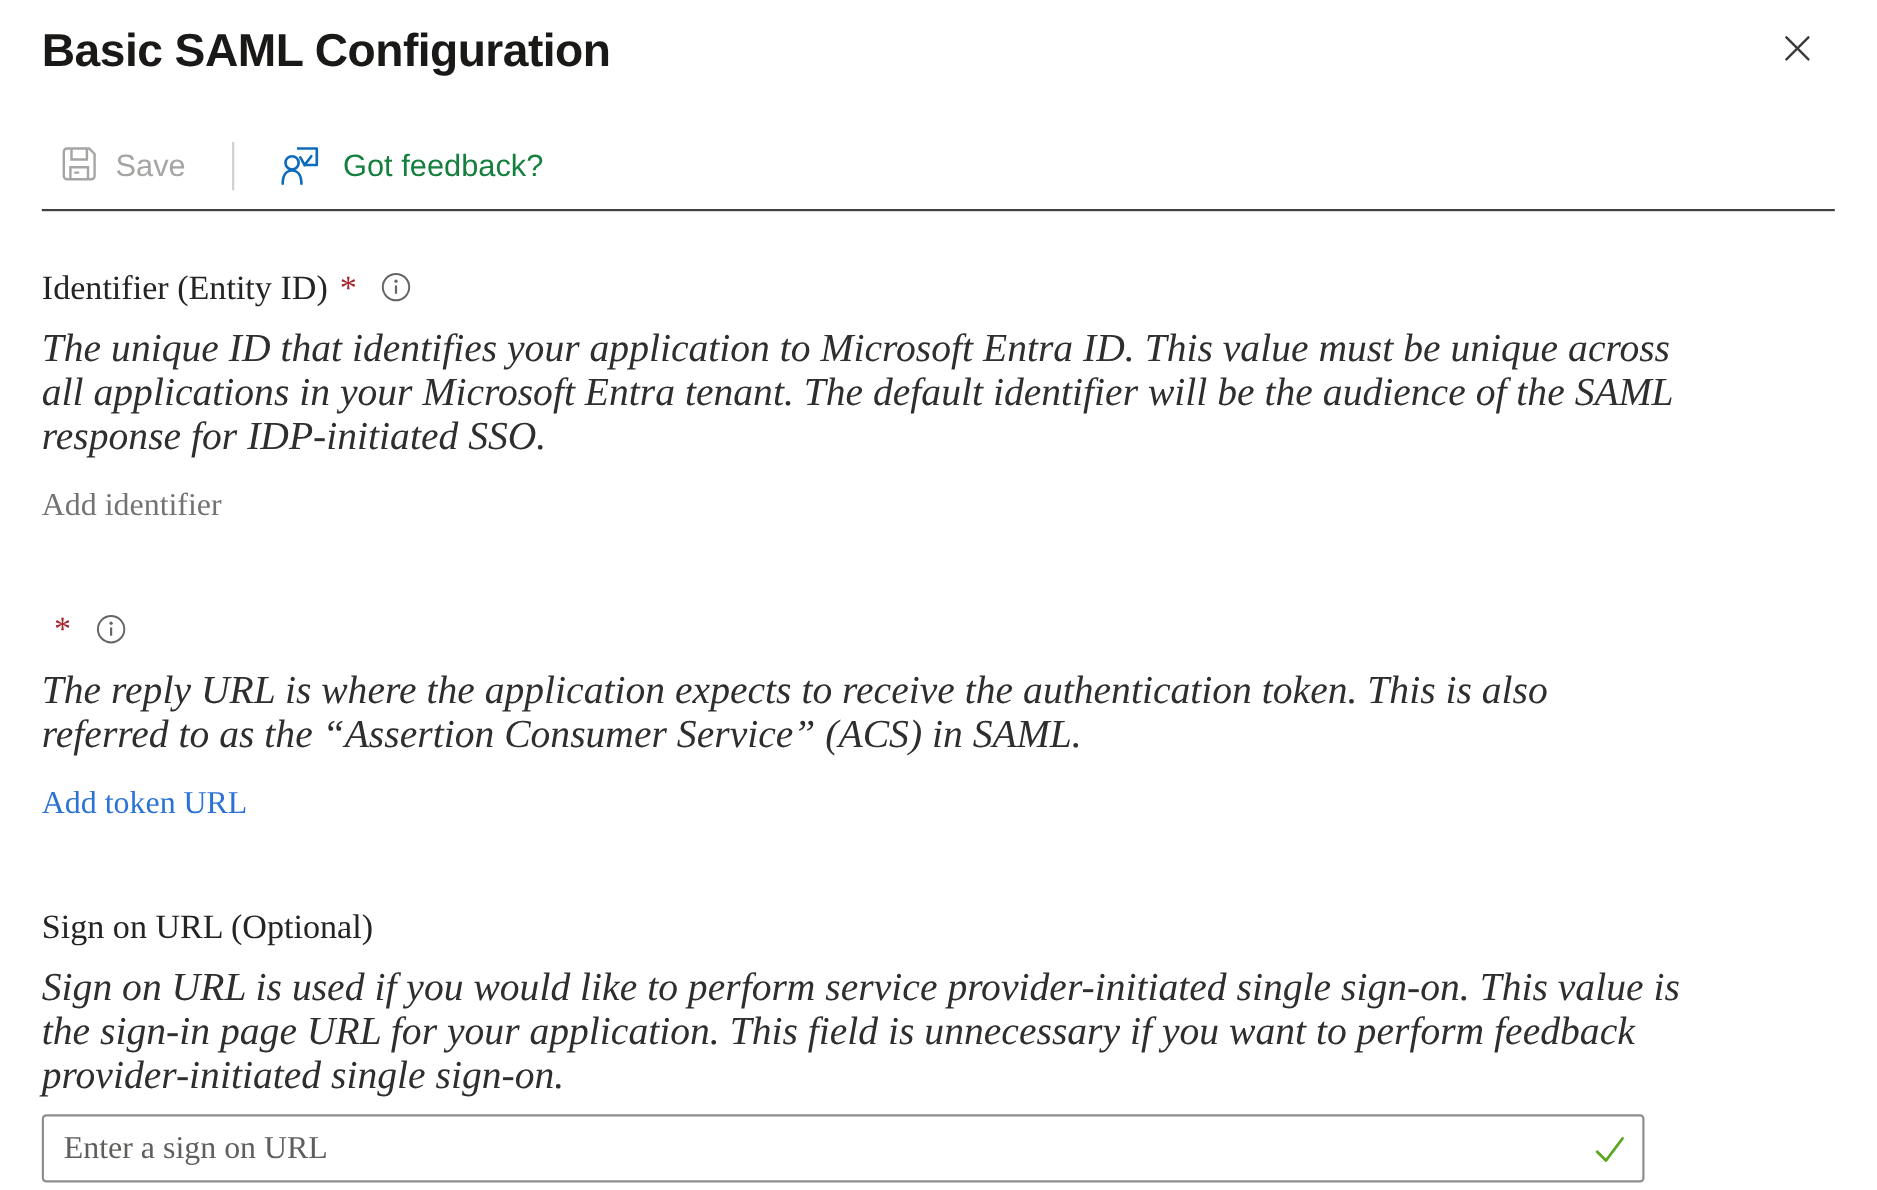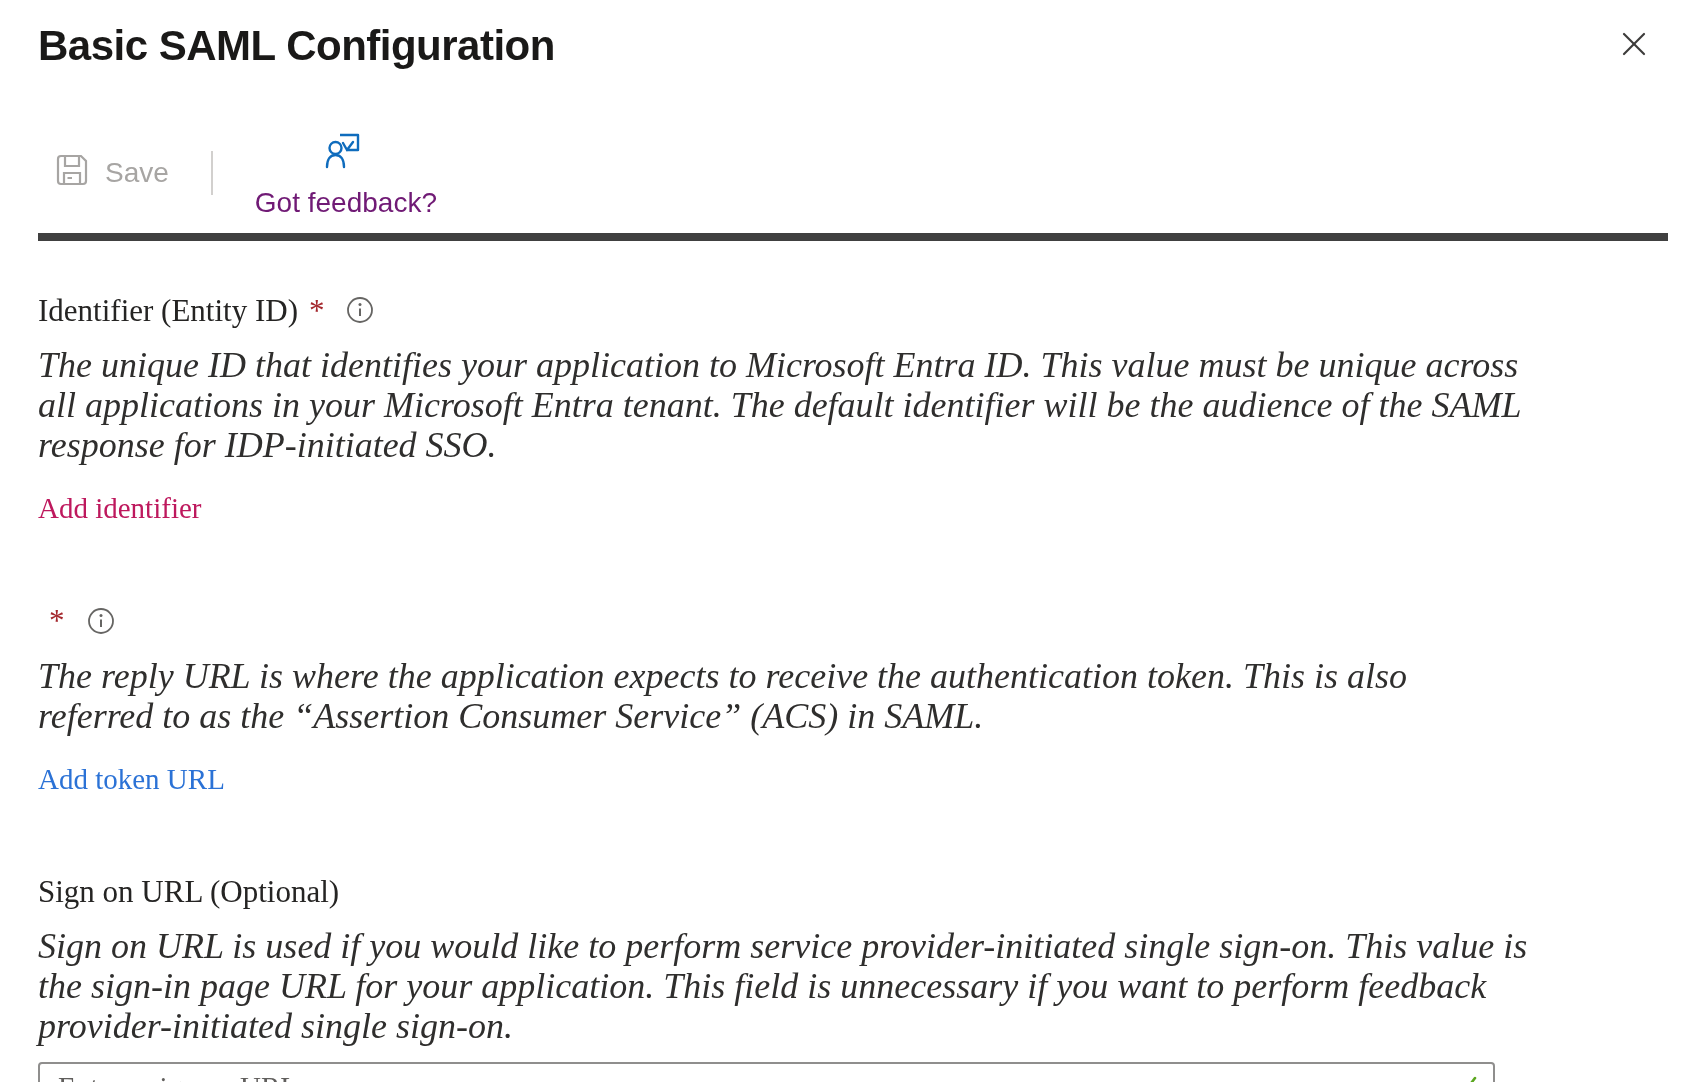--- a/index.html
+++ b/index.html
@@ -27,7 +27,7 @@
   .toolbar {
     display: flex; align-items: center;
     margin-top: 56px; padding-bottom: 16px; padding-left: 16px;
-    border-bottom: 8px solid #404040;
+    border-bottom: 2px solid #404040;
   }
   .toolbar-btn {
     display: flex; align-items: center; gap: 15px;

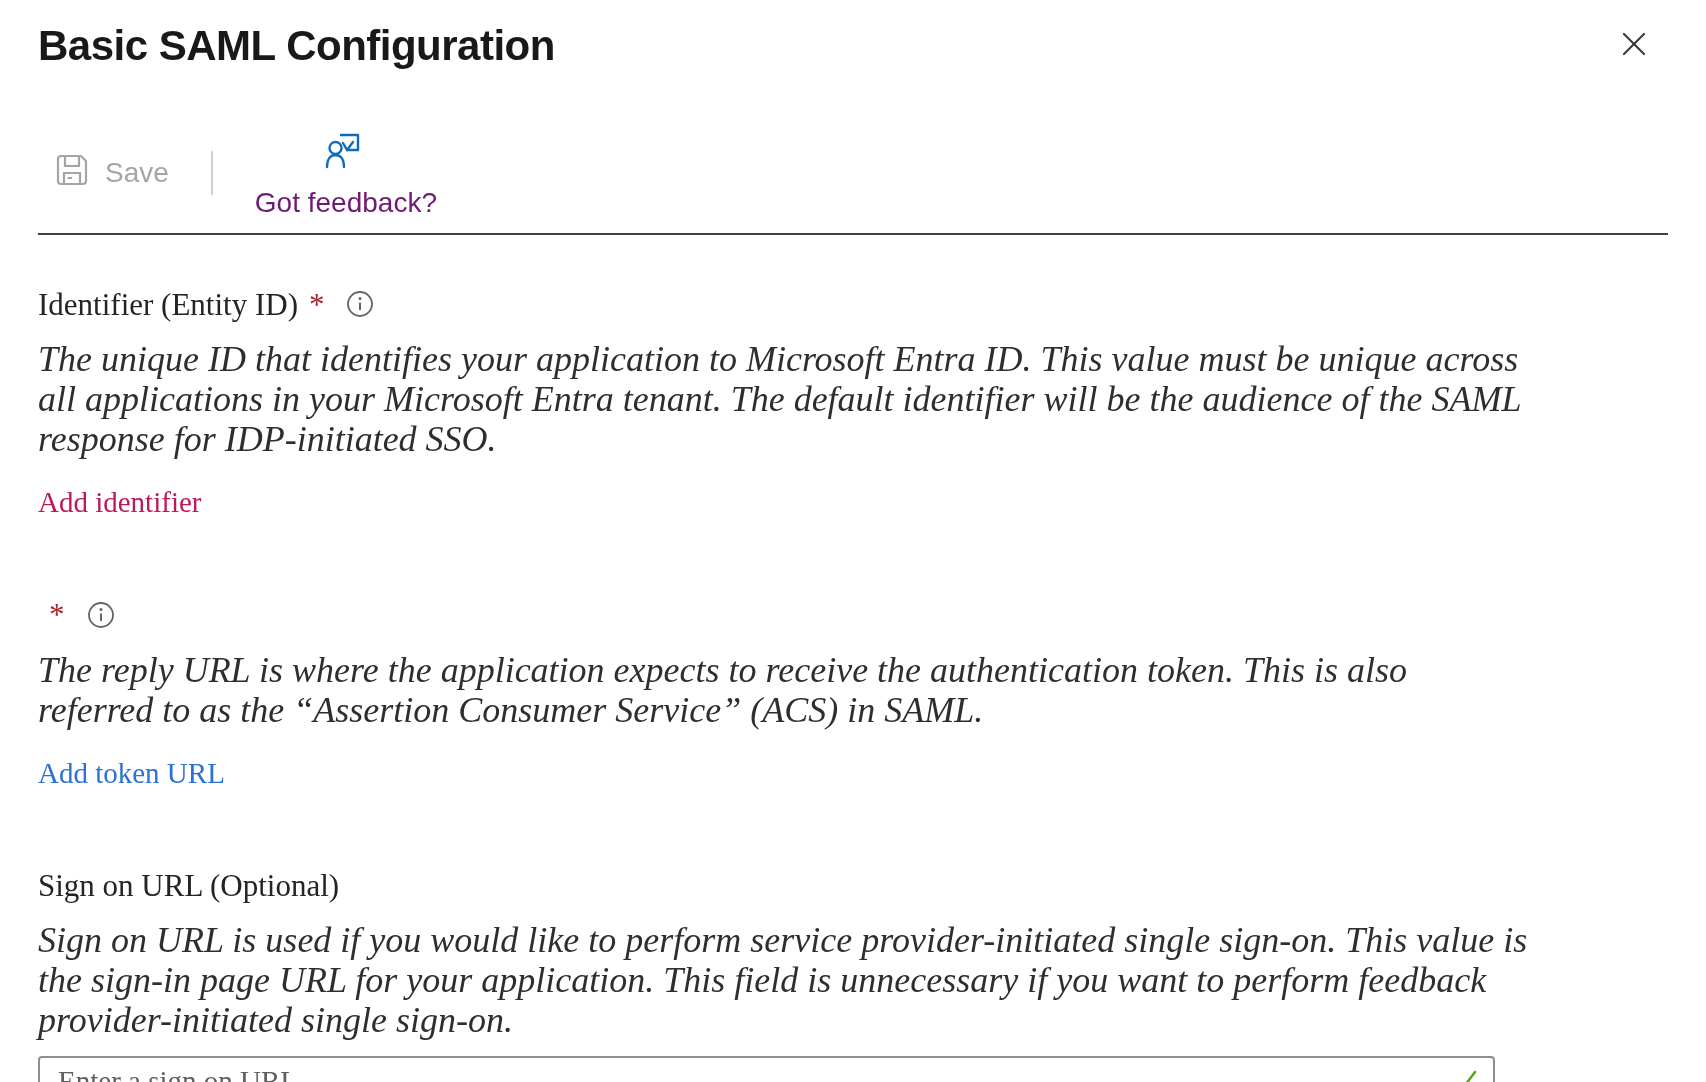--- a/index.html
+++ b/index.html
@@ -35,7 +35,7 @@
     font-size: 28px; cursor: pointer; line-height: 1;
   }
   .toolbar-btn.disabled { color: #a7a5a3; cursor: default; }
-  .toolbar-btn.feedback { color: #701a75; flex-direction: column; }
+  .toolbar-btn.feedback { color: #15803d; }
   .toolbar-divider { width: 2px; height: 44px; background: #d2d0ce; margin: 0 42px; }
 
   

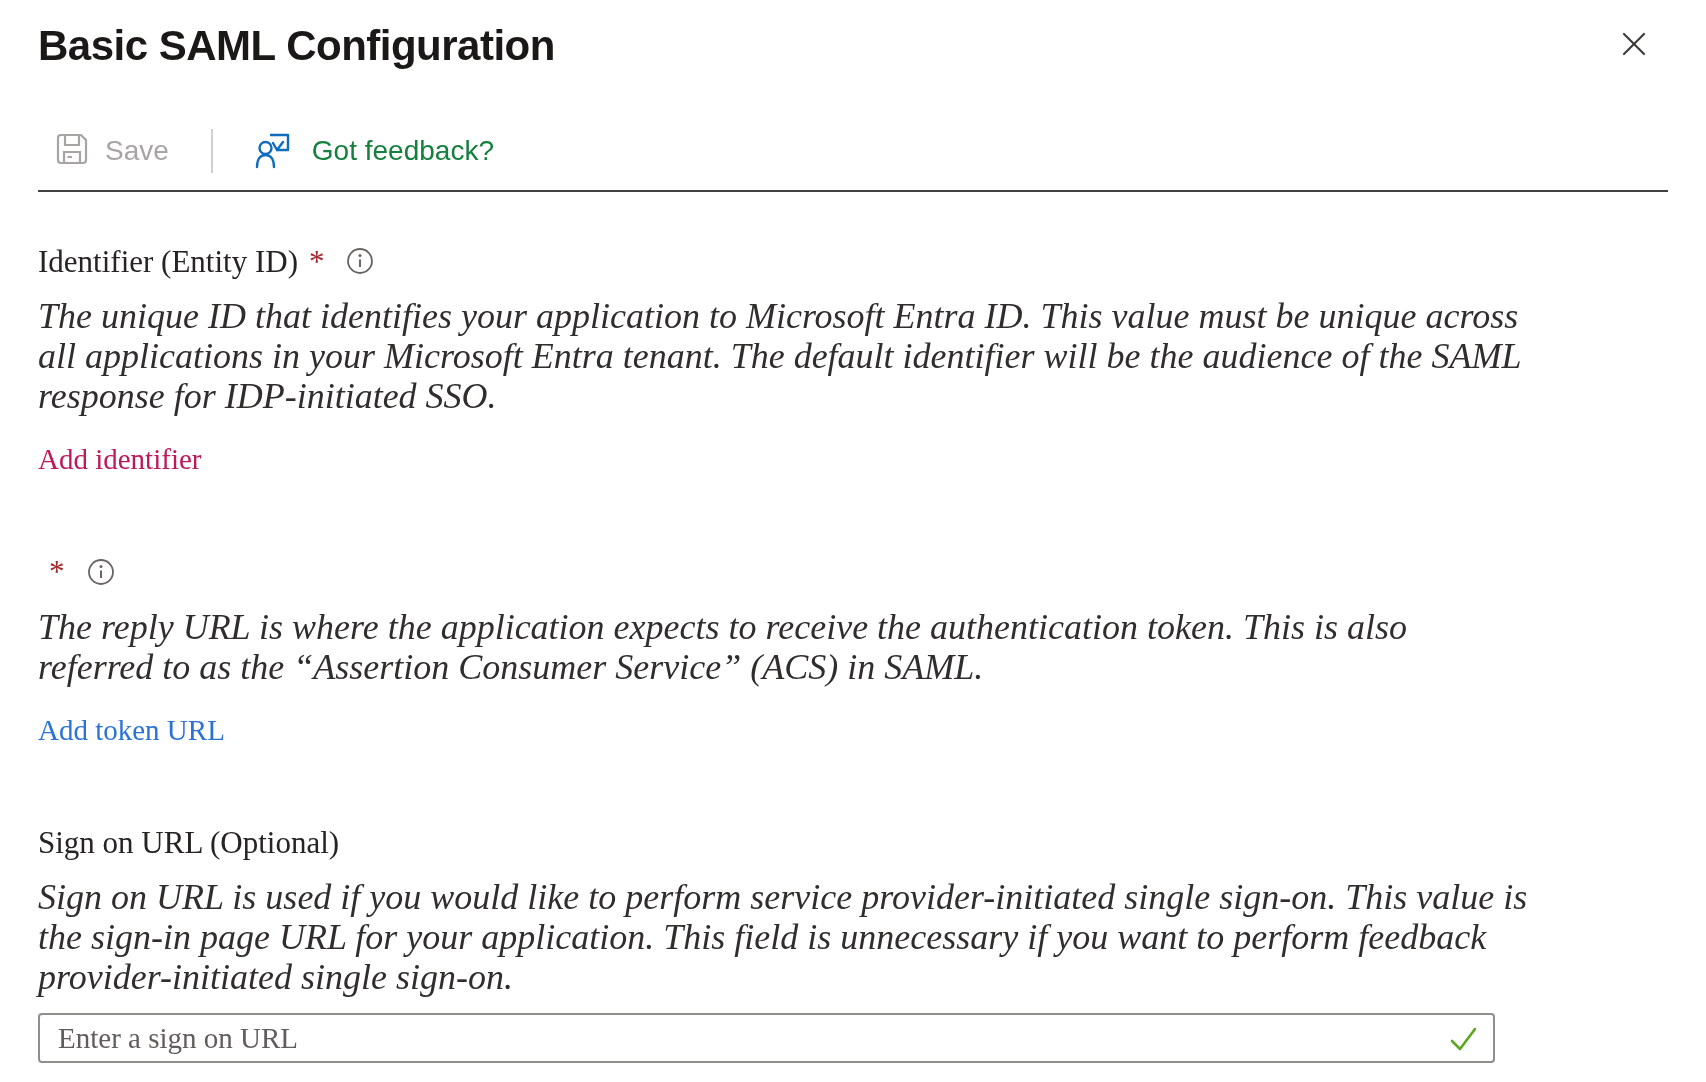--- a/index.html
+++ b/index.html
@@ -128,7 +128,7 @@
       </button>
     </div>
     <p class="section-desc">The unique ID that identifies your application to Microsoft Entra ID. This value must be unique across all applications in your Microsoft Entra tenant. The default identifier will be the audience of the SAML response for IDP-initiated SSO.</p>
-    <a class="section-link" style="color:#be185d">Add identifier</a>
+    <a class="section-link" style="color:#737373">Add identifier</a>
   </div>
 
   <div class="section">

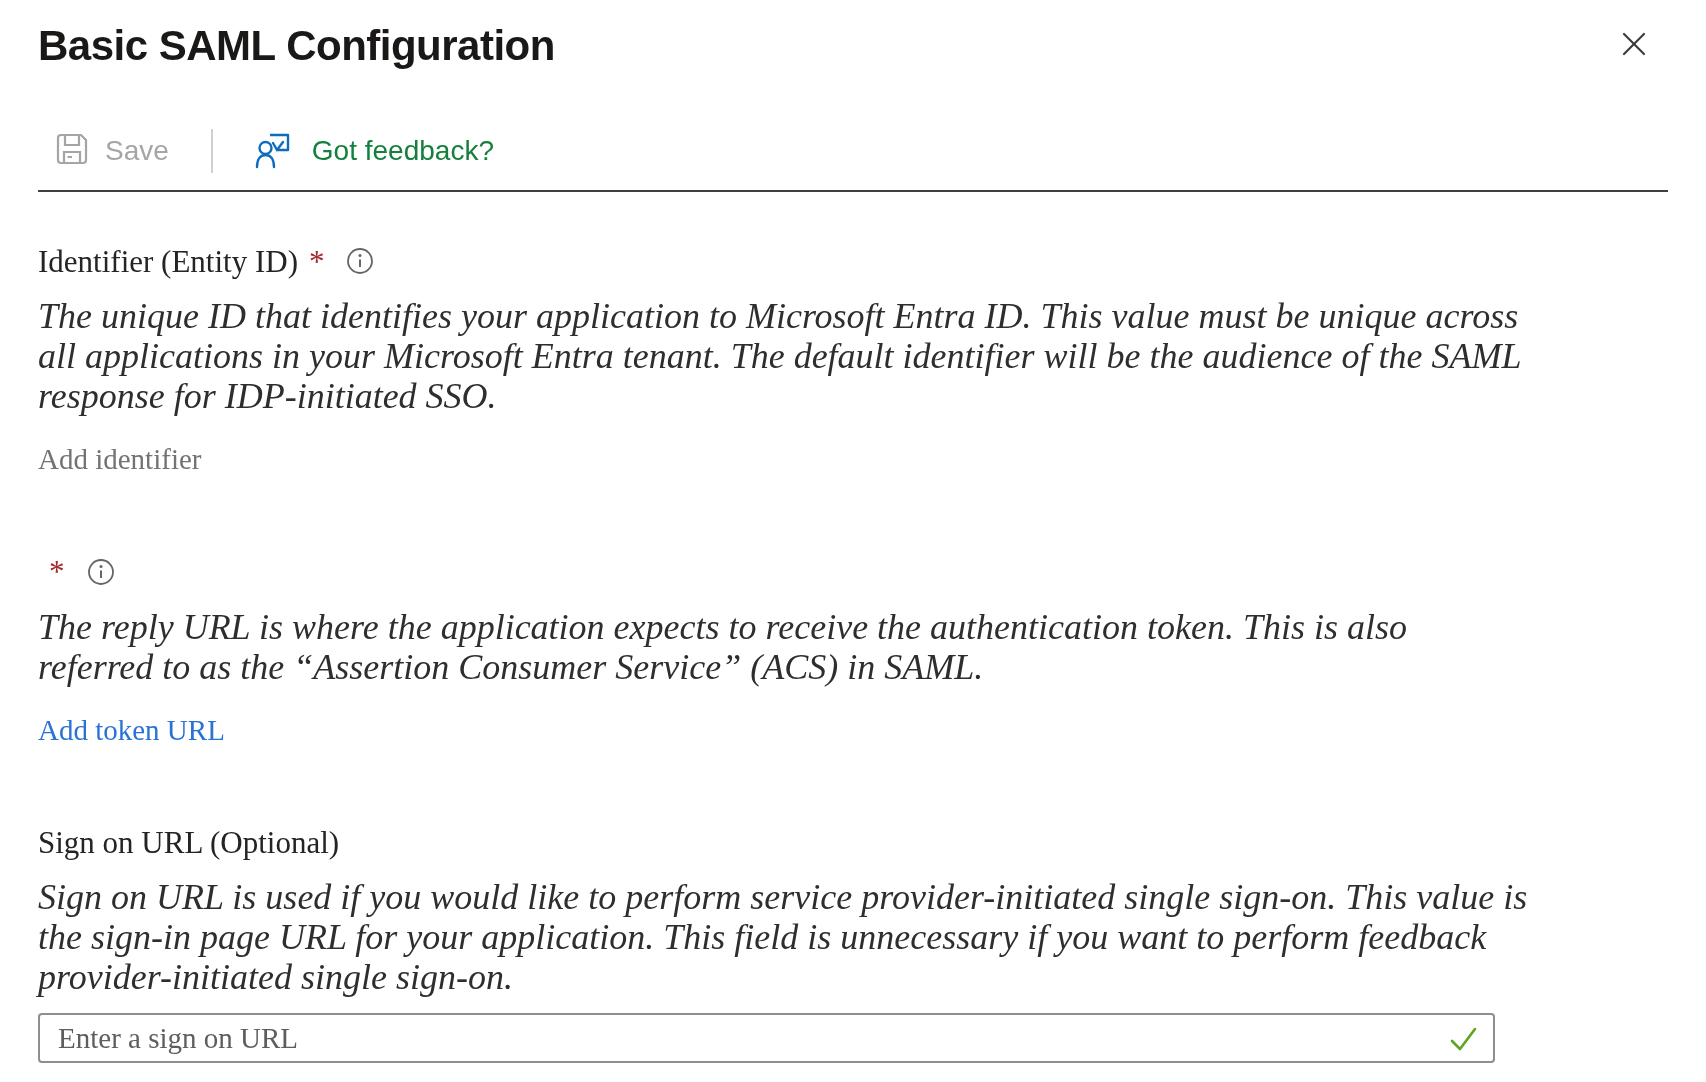--- a/index.html
+++ b/index.html
@@ -59,7 +59,7 @@
   
   .input-wrap { position: relative; width: 1457px; margin-top: 16px; }
   .url-input {
-    width: 100%; height: 50px;
+    width: 100%; height: 62px;
     border: 2px solid #8f8e8d; border-radius: 4px;
     padding: 0 64px 0 18px;
     font-family: inherit; font-size: 29px; color: #323130;

